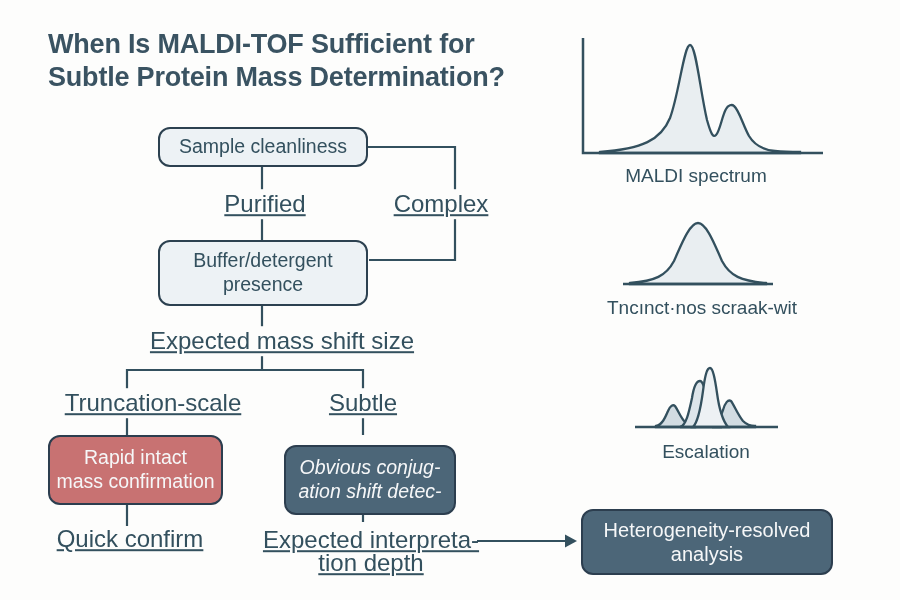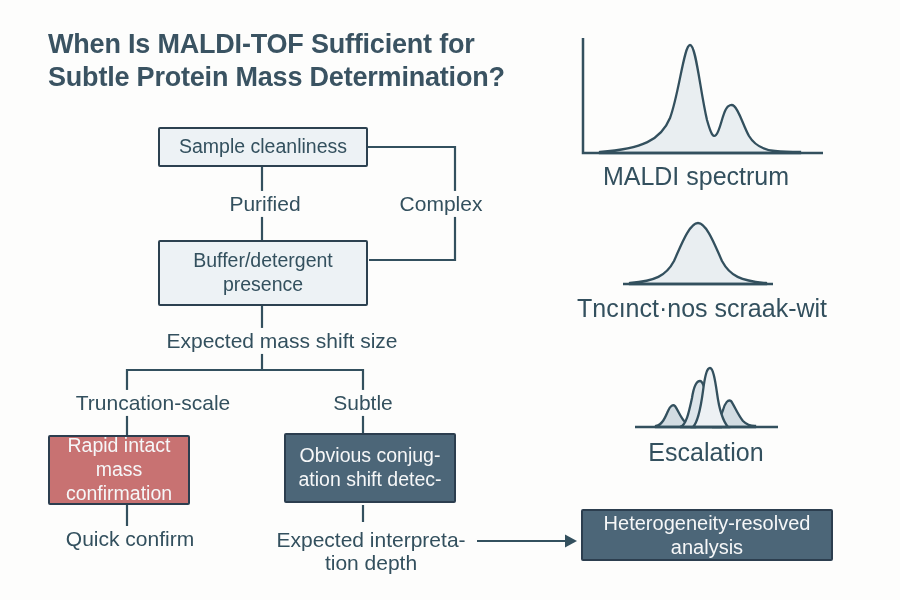--- a/index.html
+++ b/index.html
@@ -25,7 +25,7 @@
   svg.overlay{position:absolute;left:0;top:0;}
   .node{
     position:absolute;display:flex;flex-direction:column;align-items:center;justify-content:center;
-    border:2px solid var(--ink-dark);border-radius:2px;background:var(--box-light);
+    border:2px solid var(--ink-dark);border-radius:12px;background:var(--box-light);
     font-size:19.5px;line-height:1.22;text-align:center;color:var(--ink);
   }
   .node.red{background:var(--accent-red);color:#f6f7f8;border-color:#2c3e4f;}

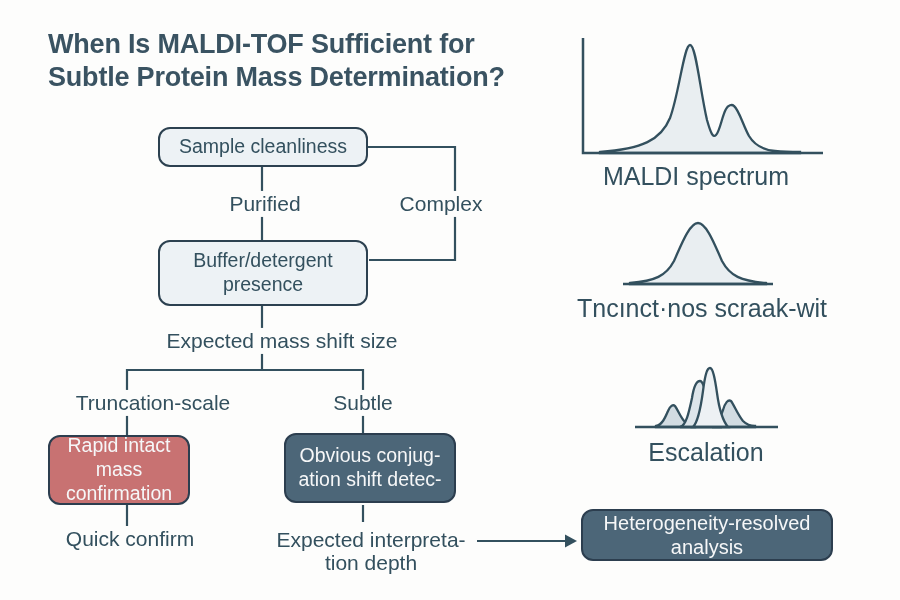--- a/index.html
+++ b/index.html
@@ -38,7 +38,7 @@
   .edge-label.plain{background:transparent;padding:1px 2px;}
   .spec-label{
     position:absolute;transform:translate(-50%,-50%);
-    font-size:25px;color:var(--ink);white-space:nowrap;
+    font-size:19px;color:var(--ink);white-space:nowrap;
   }
 </style>
 </head>

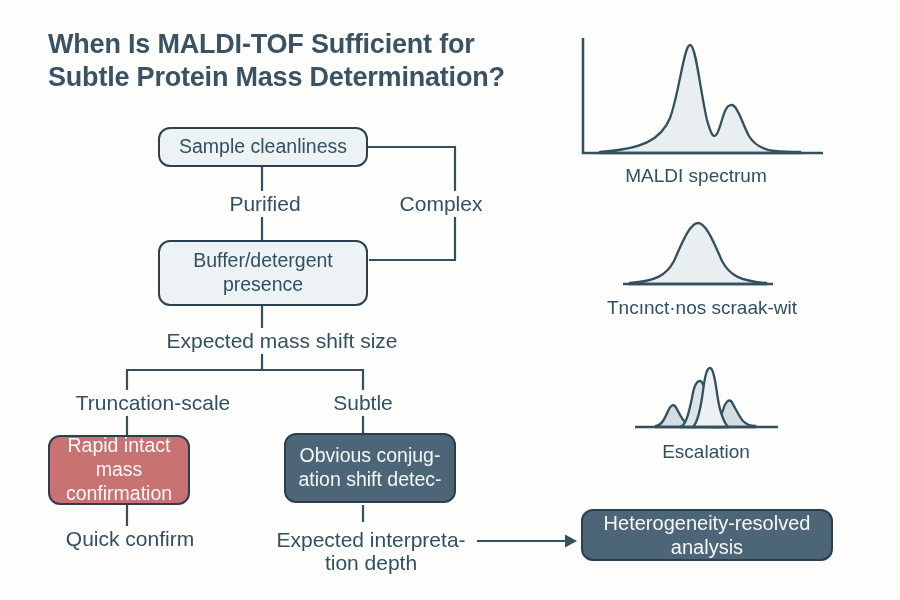--- a/index.html
+++ b/index.html
@@ -32,8 +32,8 @@
   .node.slate{background:var(--accent-slate);color:#f6f7f8;border-color:#2c3e4f;}
   .edge-label{
     position:absolute;transform:translate(-50%,-50%);
-    font-size:21px;line-height:1.15;color:var(--ink);white-space:nowrap;
-    background:var(--bg);padding:1px 6px;
+    font-size:24px;line-height:1.15;color:var(--ink);white-space:nowrap;
+    background:var(--bg);padding:1px 6px;text-decoration:underline;
   }
   .edge-label.plain{background:transparent;padding:1px 2px;}
   .spec-label{

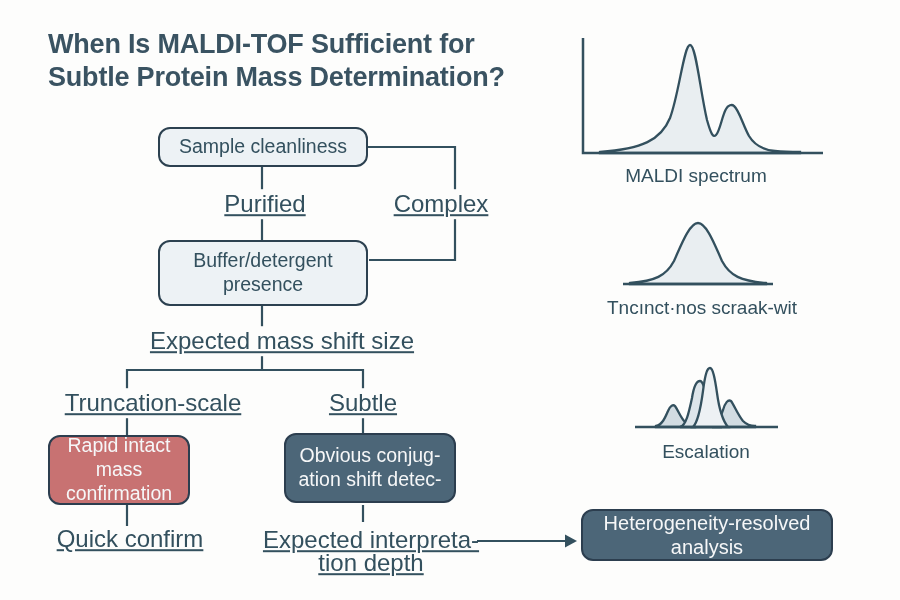--- a/index.html
+++ b/index.html
@@ -73,7 +73,7 @@
     <div>presence</div>
   </div>
 
-  <div class="node red" style="left:48px;top:435px;width:142px;height:70px;">
+  <div class="node red" style="left:48px;top:435px;width:175px;height:70px;">
     <div>Rapid intact</div>
     <div>mass confirmation</div>
   </div>

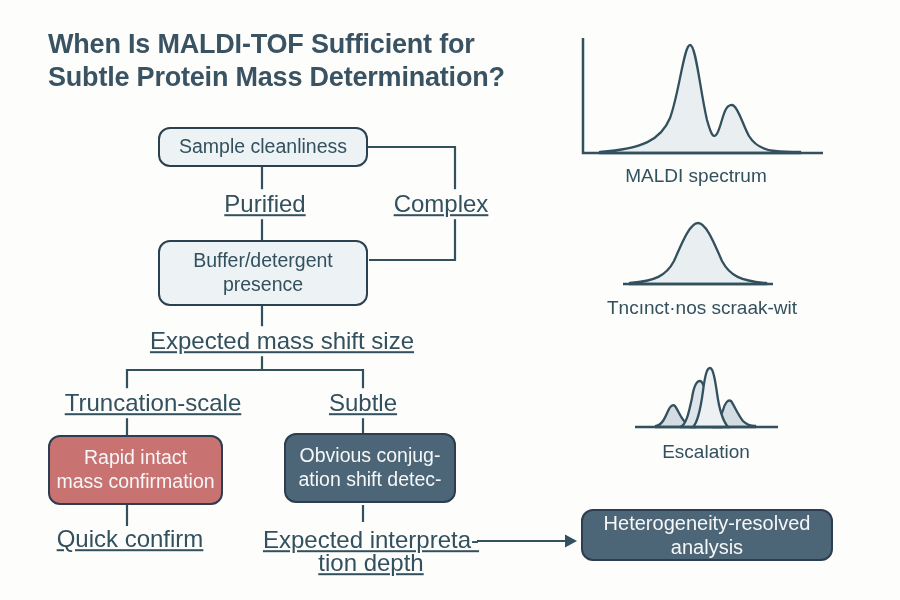--- a/index.html
+++ b/index.html
@@ -78,7 +78,7 @@
     <div>mass confirmation</div>
   </div>
 
-  <div class="node slate" style="left:284px;top:433px;width:172px;height:70px;">
+  <div class="node slate" style="left:284px;top:445px;width:172px;height:70px;font-style:italic;">
     <div>Obvious conjug-</div>
     <div>ation shift detec-</div>
   </div>

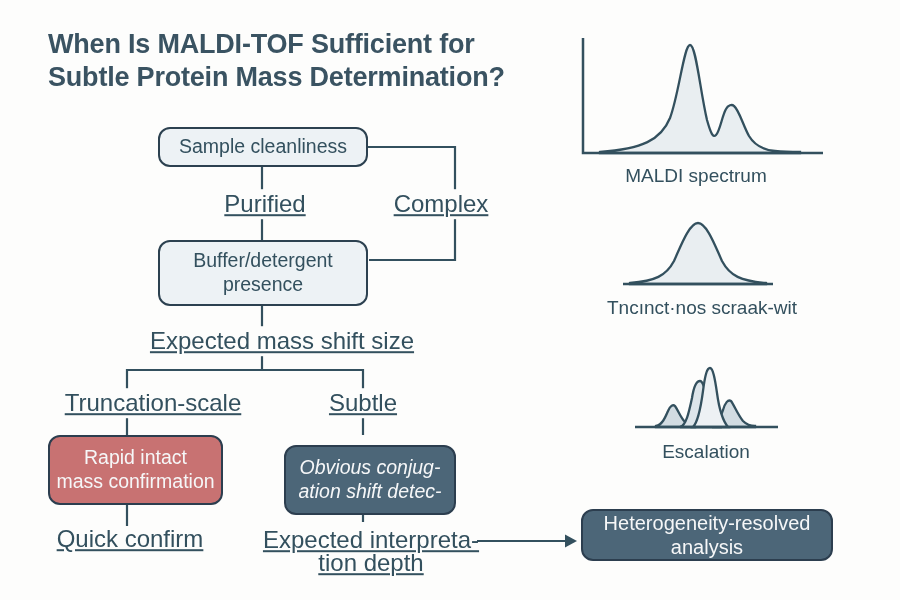--- a/index.html
+++ b/index.html
@@ -83,7 +83,7 @@
     <div>ation shift detec-</div>
   </div>
 
-  <div class="node slate" style="left:581px;top:509px;width:252px;height:52px;font-size:20px;">
+  <div class="node slate" style="left:581px;top:509px;width:252px;height:66px;font-size:20px;">
     <div>Heterogeneity-resolved</div>
     <div>analysis</div>
   </div>

